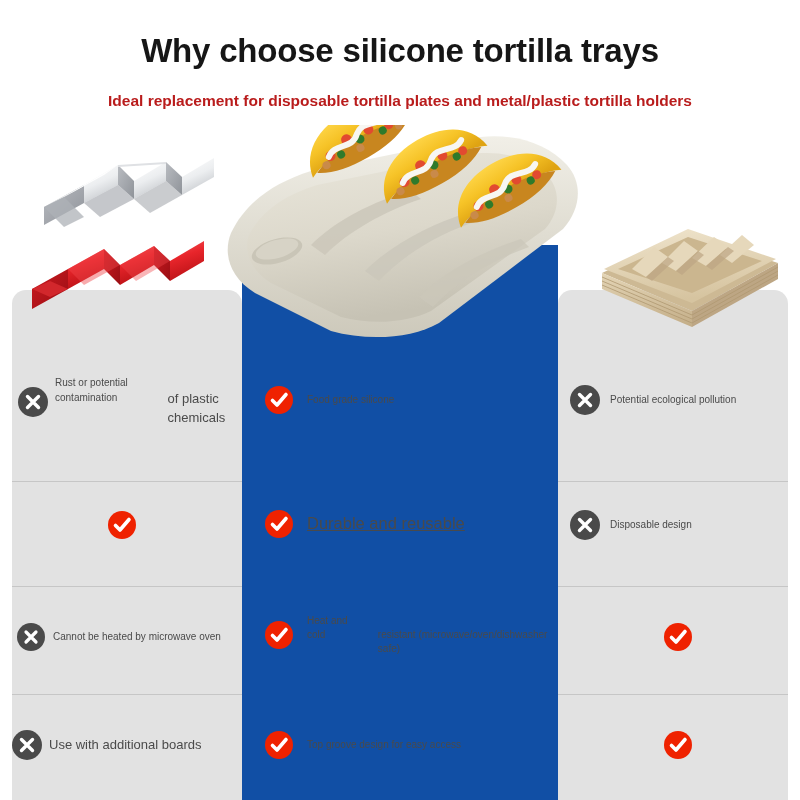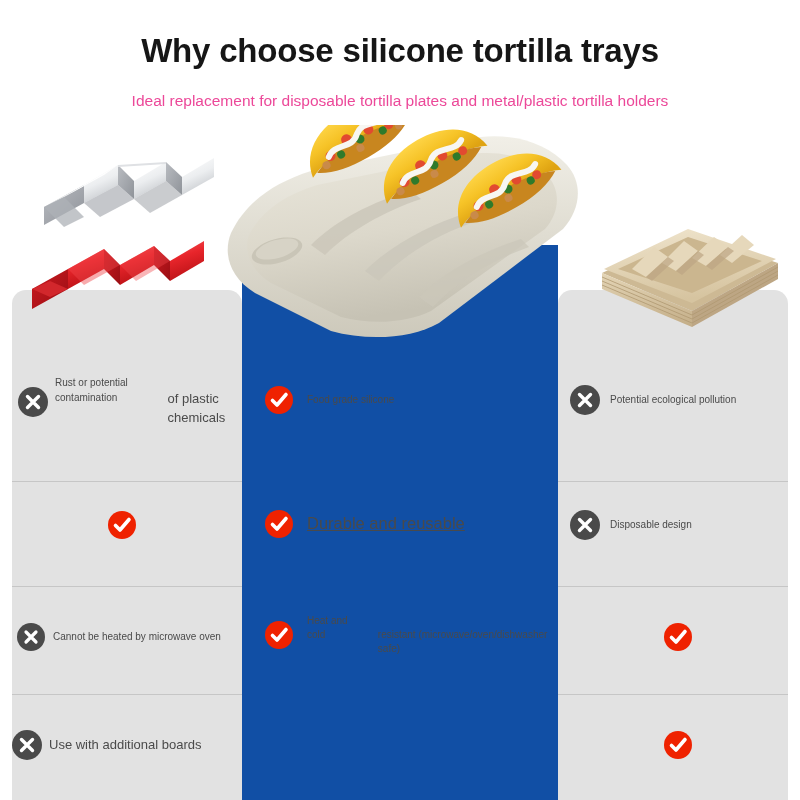--- a/index.html
+++ b/index.html
@@ -18,7 +18,7 @@
     line-height:1.15;
   }
   .hdr .sub{
-    margin-top:22px;font-size:15.5px;color:#ec4899;font-weight:400;
+    margin-top:22px;font-size:15.5px;color:#b91c1c;font-weight:700;
   }
 
   

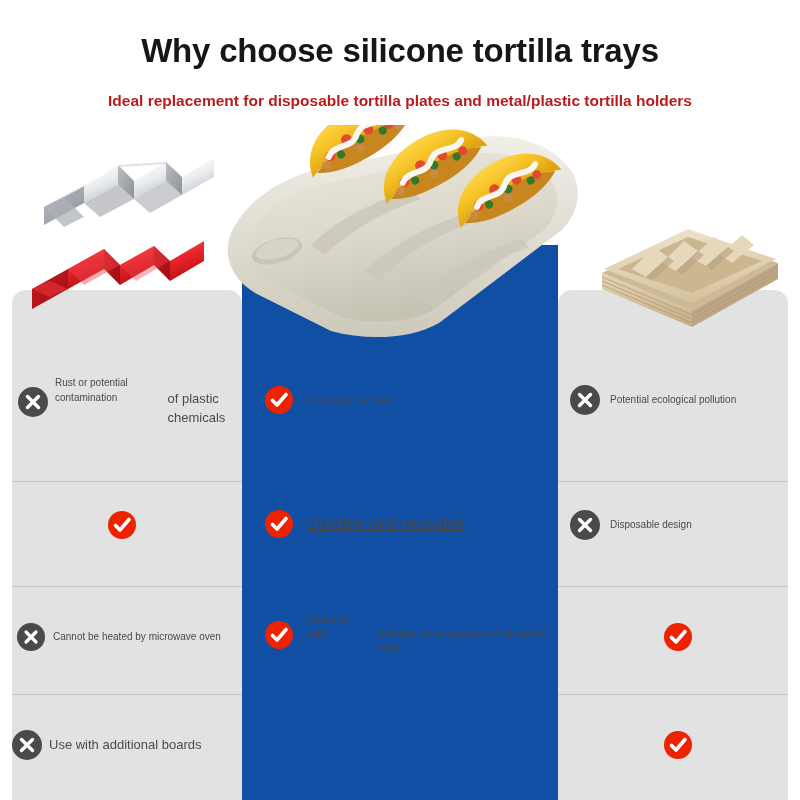--- a/index.html
+++ b/index.html
@@ -373,6 +373,15 @@
     </span>
     <span class="cell-text t-lg" style="margin-left:7px;">Use with additional boards</span>
   </div>
+  <div class="cell" style="left:265px;top:725px;width:292px;height:40px;">
+    <span class="badge">
+      <svg width="28" height="28" viewBox="0 0 28 28">
+        <circle cx="14" cy="14" r="14" fill="#ef2200"></circle>
+        <path d="M7.5,14.5 L12,19 L21,8.5" stroke="#ffffff" stroke-width="3.6" fill="none" stroke-linecap="round" stroke-linejoin="round"></path>
+      </svg>
+    </span>
+    <span class="cell-text t-md" style="margin-left:14px;">Top groove design for easy access</span>
+  </div>
   <div class="cell" style="left:570px;top:725px;width:225px;height:40px;justify-content:center;">
     <span class="badge">
       <svg width="28" height="28" viewBox="0 0 28 28">

